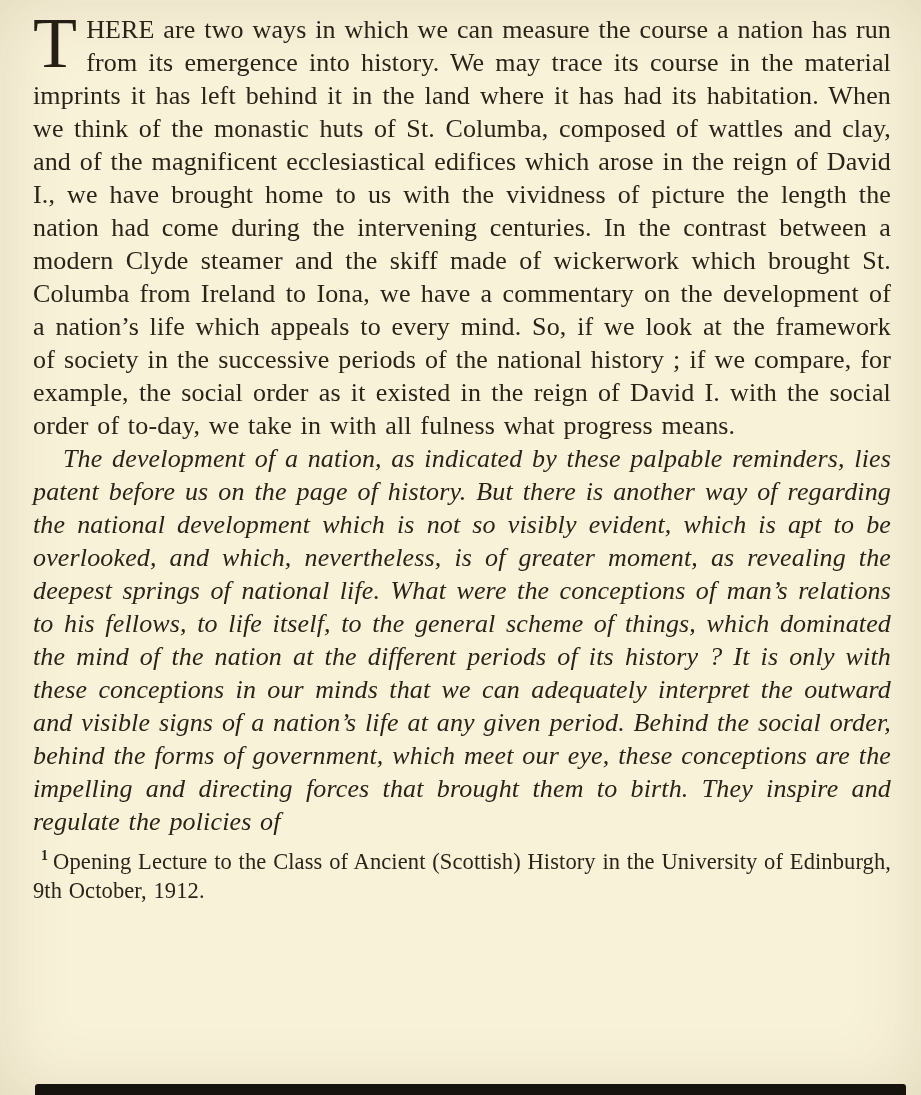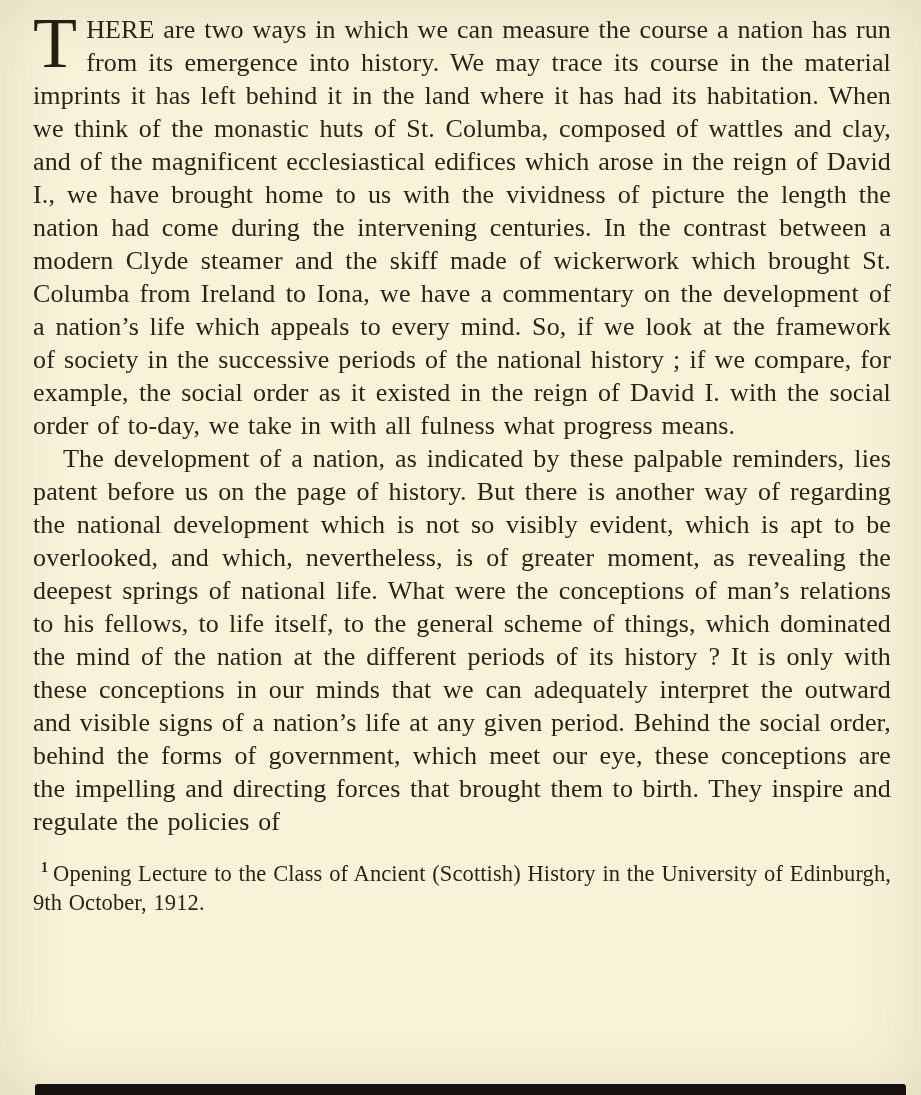--- a/index.html
+++ b/index.html
@@ -29,6 +29,7 @@
   }
   .para.indent {
     text-indent: 30px;
+    font-style: italic;
   }
   .dropcap {
     float: left;

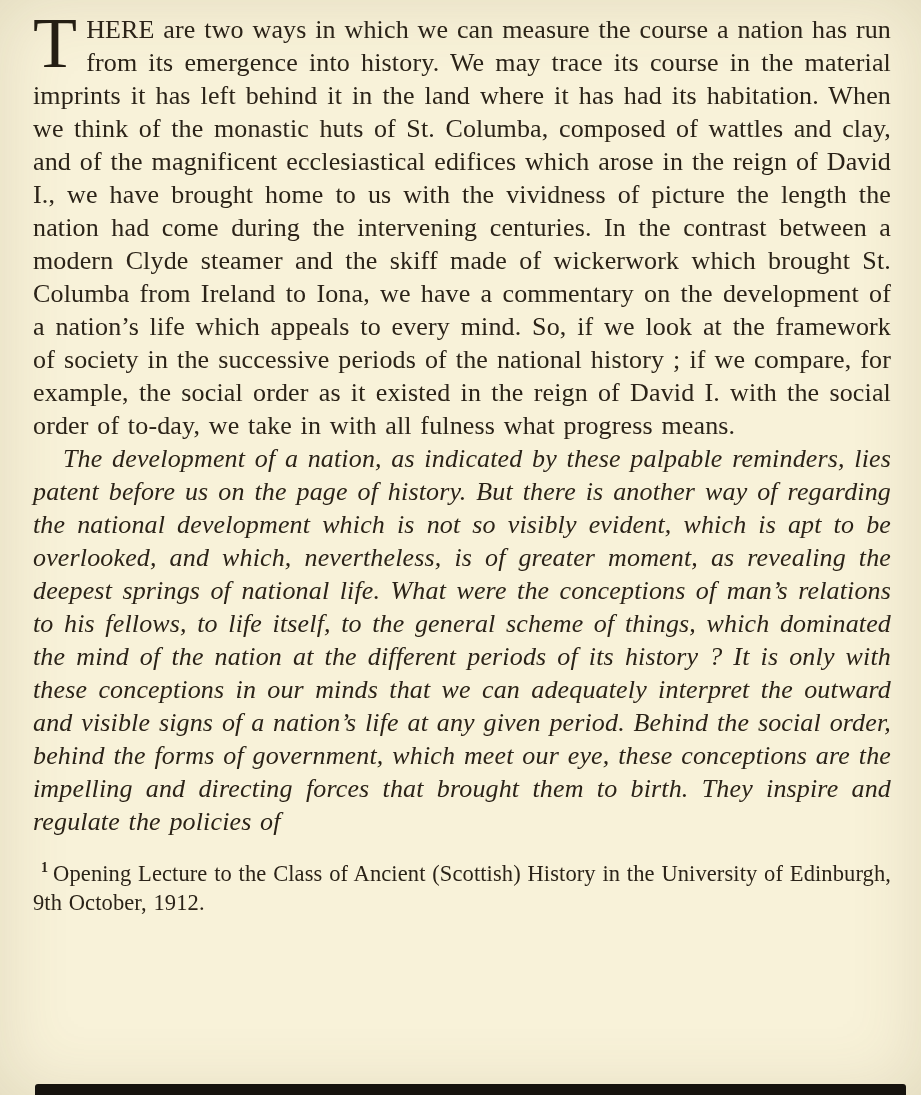--- a/index.html
+++ b/index.html
@@ -39,7 +39,7 @@
     color: #241e13;
   }
   .footnote {
-    margin-top: 15px;
+    margin-top: 3px;
     font-size: 22.5px;
     line-height: 29px;
     text-align: justify;

